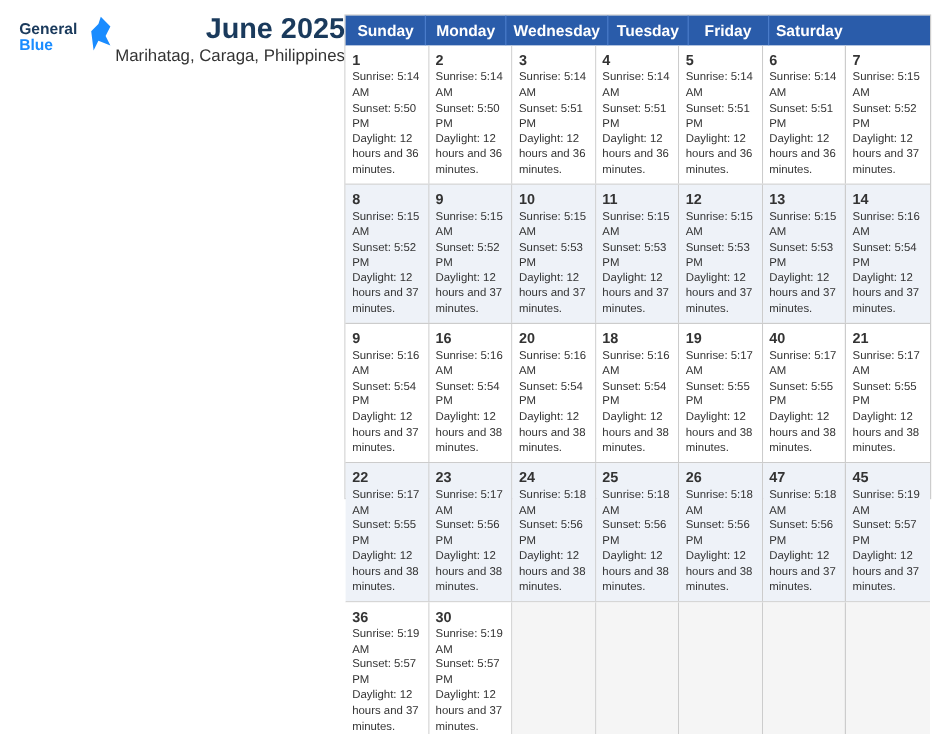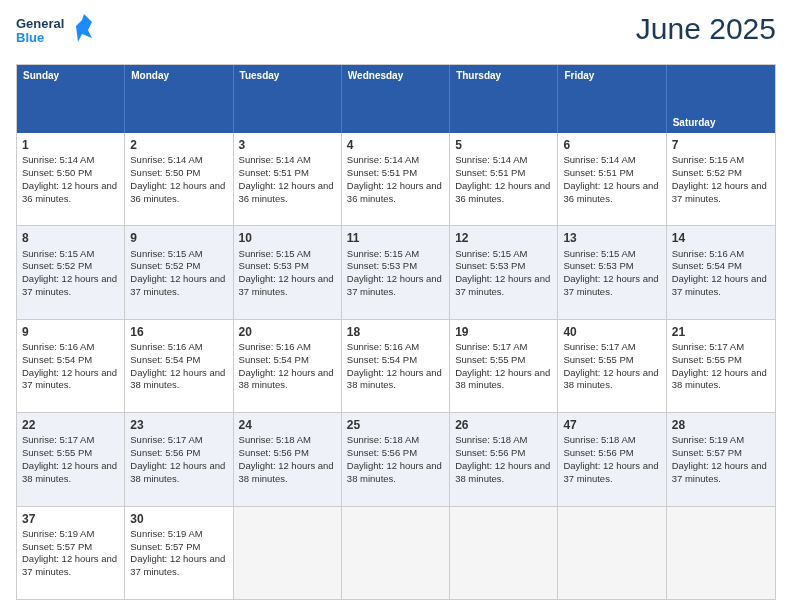--- a/index.html
+++ b/index.html
@@ -13,10 +13,10 @@
     }
     .page {
       width: 792px;
-      height: 612px;
+      height: 428px;
       padding: 12px 16px;
       display: flex;
-      flex-direction: column;
+      flex-direction: row;
     }
     .header {
       display: flex;

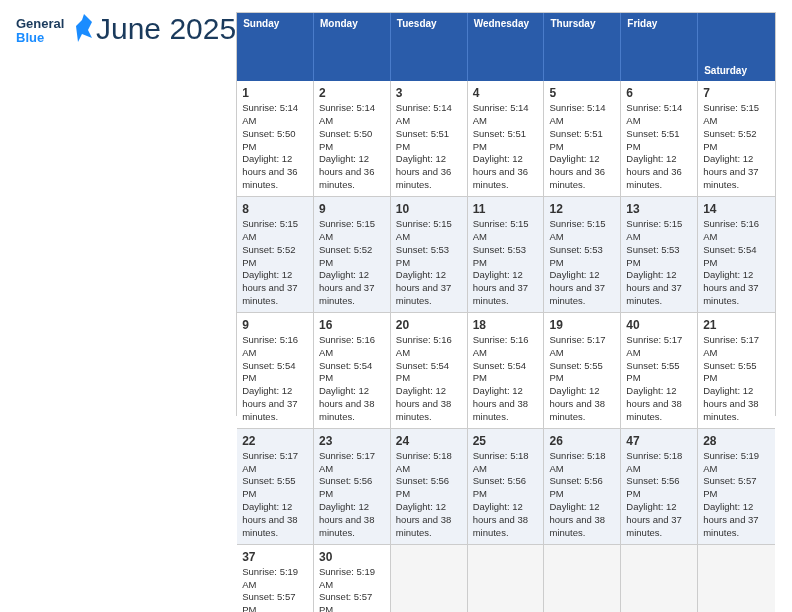--- a/index.html
+++ b/index.html
@@ -33,8 +33,8 @@
       text-align: right;
     }
     .month-title {
-      font-size: 30px;
-      font-weight: normal;
+      font-size: 24px;
+      font-weight: bold;
       color: #1a3a5c;
       line-height: 1.1;
     }

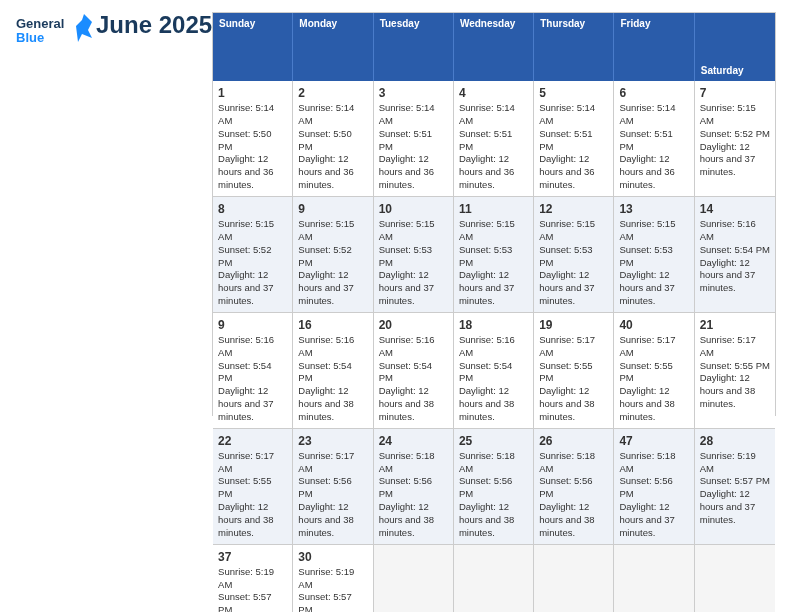--- a/index.html
+++ b/index.html
@@ -56,9 +56,9 @@
     .cal-header-cell {
       color: #fff;
       font-weight: bold;
-      font-size: 10px;
+      font-size: 13px;
       padding: 5px 6px;
-      text-align: left;
+      text-align: center;
       border-right: 1px solid #4a7cca;
     }
     .cal-header-cell:last-child { border-right: none; margin-top: 47px; }

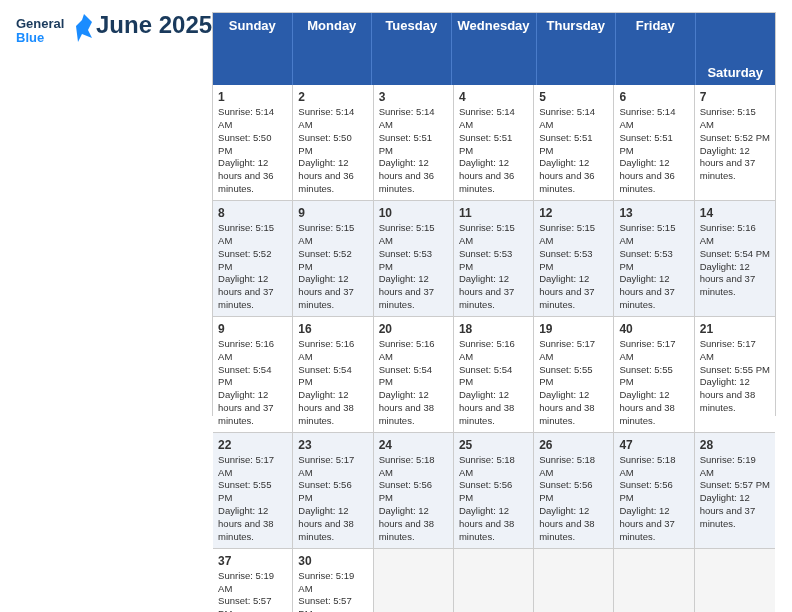--- a/index.html
+++ b/index.html
@@ -119,8 +119,8 @@
     <div class="cal-header">
       <div class="cal-header-cell">Sunday</div>
       <div class="cal-header-cell">Monday</div>
+      <div class="cal-header-cell">Wednesday</div>
       <div class="cal-header-cell">Tuesday</div>
-      <div class="cal-header-cell">Wednesday</div>
       <div class="cal-header-cell">Thursday</div>
       <div class="cal-header-cell">Friday</div>
       <div class="cal-header-cell">Saturday</div>

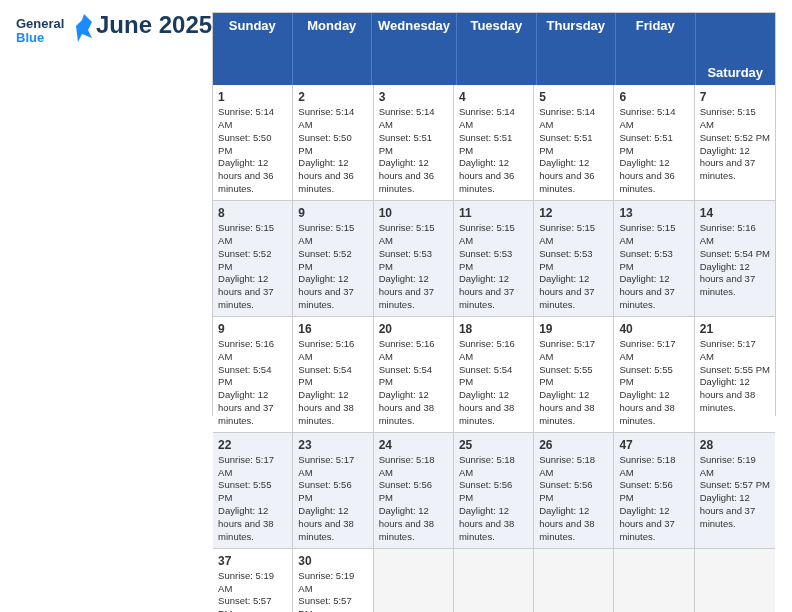--- a/index.html
+++ b/index.html
@@ -121,7 +121,6 @@
       <div class="cal-header-cell">Monday</div>
       <div class="cal-header-cell">Wednesday</div>
       <div class="cal-header-cell">Tuesday</div>
-      <div class="cal-header-cell">Thursday</div>
       <div class="cal-header-cell">Friday</div>
       <div class="cal-header-cell">Saturday</div>
     </div>

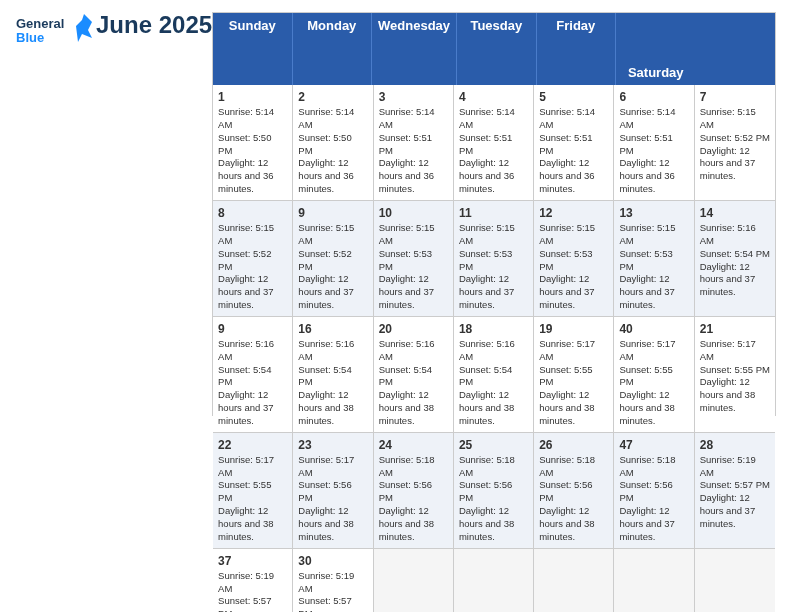--- a/index.html
+++ b/index.html
@@ -61,7 +61,7 @@
       text-align: center;
       border-right: 1px solid #4a7cca;
     }
-    .cal-header-cell:last-child { border-right: none; margin-top: 47px; }
+    .cal-header-cell:last-child { border-right: none; }
     .cal-body {
       flex: 1;
       display: flex;

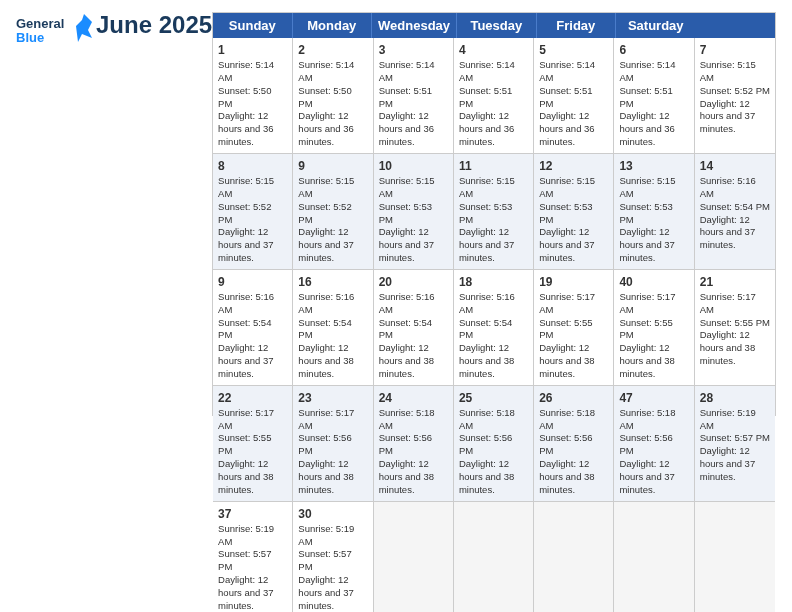--- a/index.html
+++ b/index.html
@@ -112,6 +112,7 @@
 </div>
     <div class="title-area">
       <div class="month-title">June 2025</div>
+      <div class="location">Marihatag, Caraga, Philippines</div>
     </div>
   </div>
 

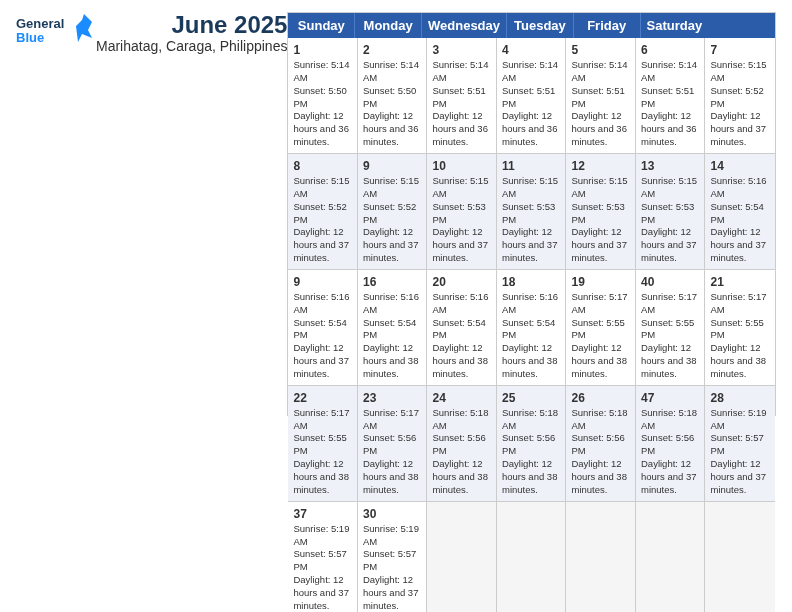--- a/index.html
+++ b/index.html
@@ -160,7 +160,7 @@
           <div class="cal-cell alt-row"><span class="day-num">25</span><span>Sunrise: 5:18 AM</span><br><span>Sunset: 5:56 PM</span><br><span>Daylight: 12 hours and 38 minutes.</span></div>
           <div class="cal-cell alt-row"><span class="day-num">26</span><span>Sunrise: 5:18 AM</span><br><span>Sunset: 5:56 PM</span><br><span>Daylight: 12 hours and 38 minutes.</span></div>
           <div class="cal-cell alt-row"><span class="day-num">47</span><span>Sunrise: 5:18 AM</span><br><span>Sunset: 5:56 PM</span><br><span>Daylight: 12 hours and 37 minutes.</span></div>
-          <div class="cal-cell alt-row"><span class="day-num">28</span><span>Sunrise: 5:19 AM</span><br><span>Sunset: 5:57 PM</span><br><span>Daylight: 12 hours and 37 minutes.</span></div>
+          <div class="cal-cell alt-row"><span class="day-num">45</span><span>Sunrise: 5:19 AM</span><br><span>Sunset: 5:57 PM</span><br><span>Daylight: 12 hours and 37 minutes.</span></div>
         </div>
         <div class="cal-row">
           <div class="cal-cell"><span class="day-num">37</span><span>Sunrise: 5:19 AM</span><br><span>Sunset: 5:57 PM</span><br><span>Daylight: 12 hours and 37 minutes.</span></div>

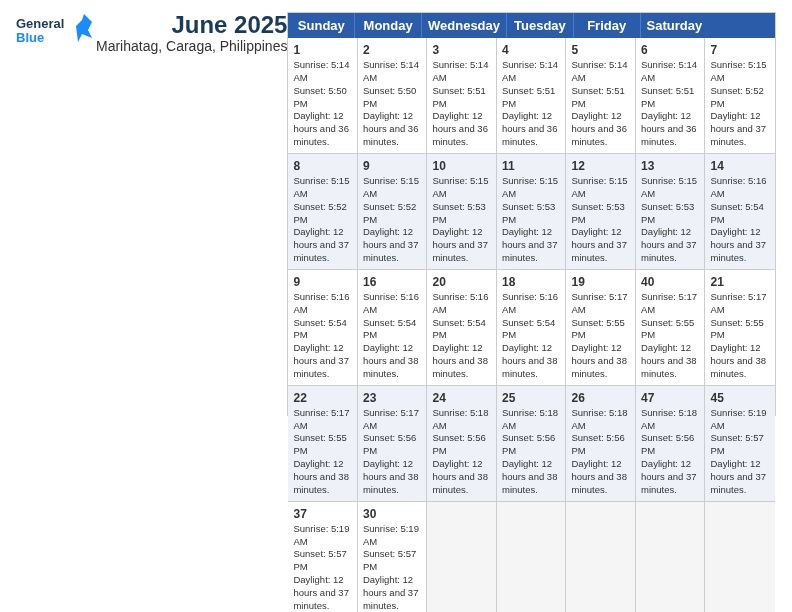--- a/index.html
+++ b/index.html
@@ -163,7 +163,7 @@
           <div class="cal-cell alt-row"><span class="day-num">45</span><span>Sunrise: 5:19 AM</span><br><span>Sunset: 5:57 PM</span><br><span>Daylight: 12 hours and 37 minutes.</span></div>
         </div>
         <div class="cal-row">
-          <div class="cal-cell"><span class="day-num">37</span><span>Sunrise: 5:19 AM</span><br><span>Sunset: 5:57 PM</span><br><span>Daylight: 12 hours and 37 minutes.</span></div>
+          <div class="cal-cell"><span class="day-num">36</span><span>Sunrise: 5:19 AM</span><br><span>Sunset: 5:57 PM</span><br><span>Daylight: 12 hours and 37 minutes.</span></div>
           <div class="cal-cell"><span class="day-num">30</span><span>Sunrise: 5:19 AM</span><br><span>Sunset: 5:57 PM</span><br><span>Daylight: 12 hours and 37 minutes.</span></div>
           <div class="cal-cell empty"></div>
           <div class="cal-cell empty"></div>

